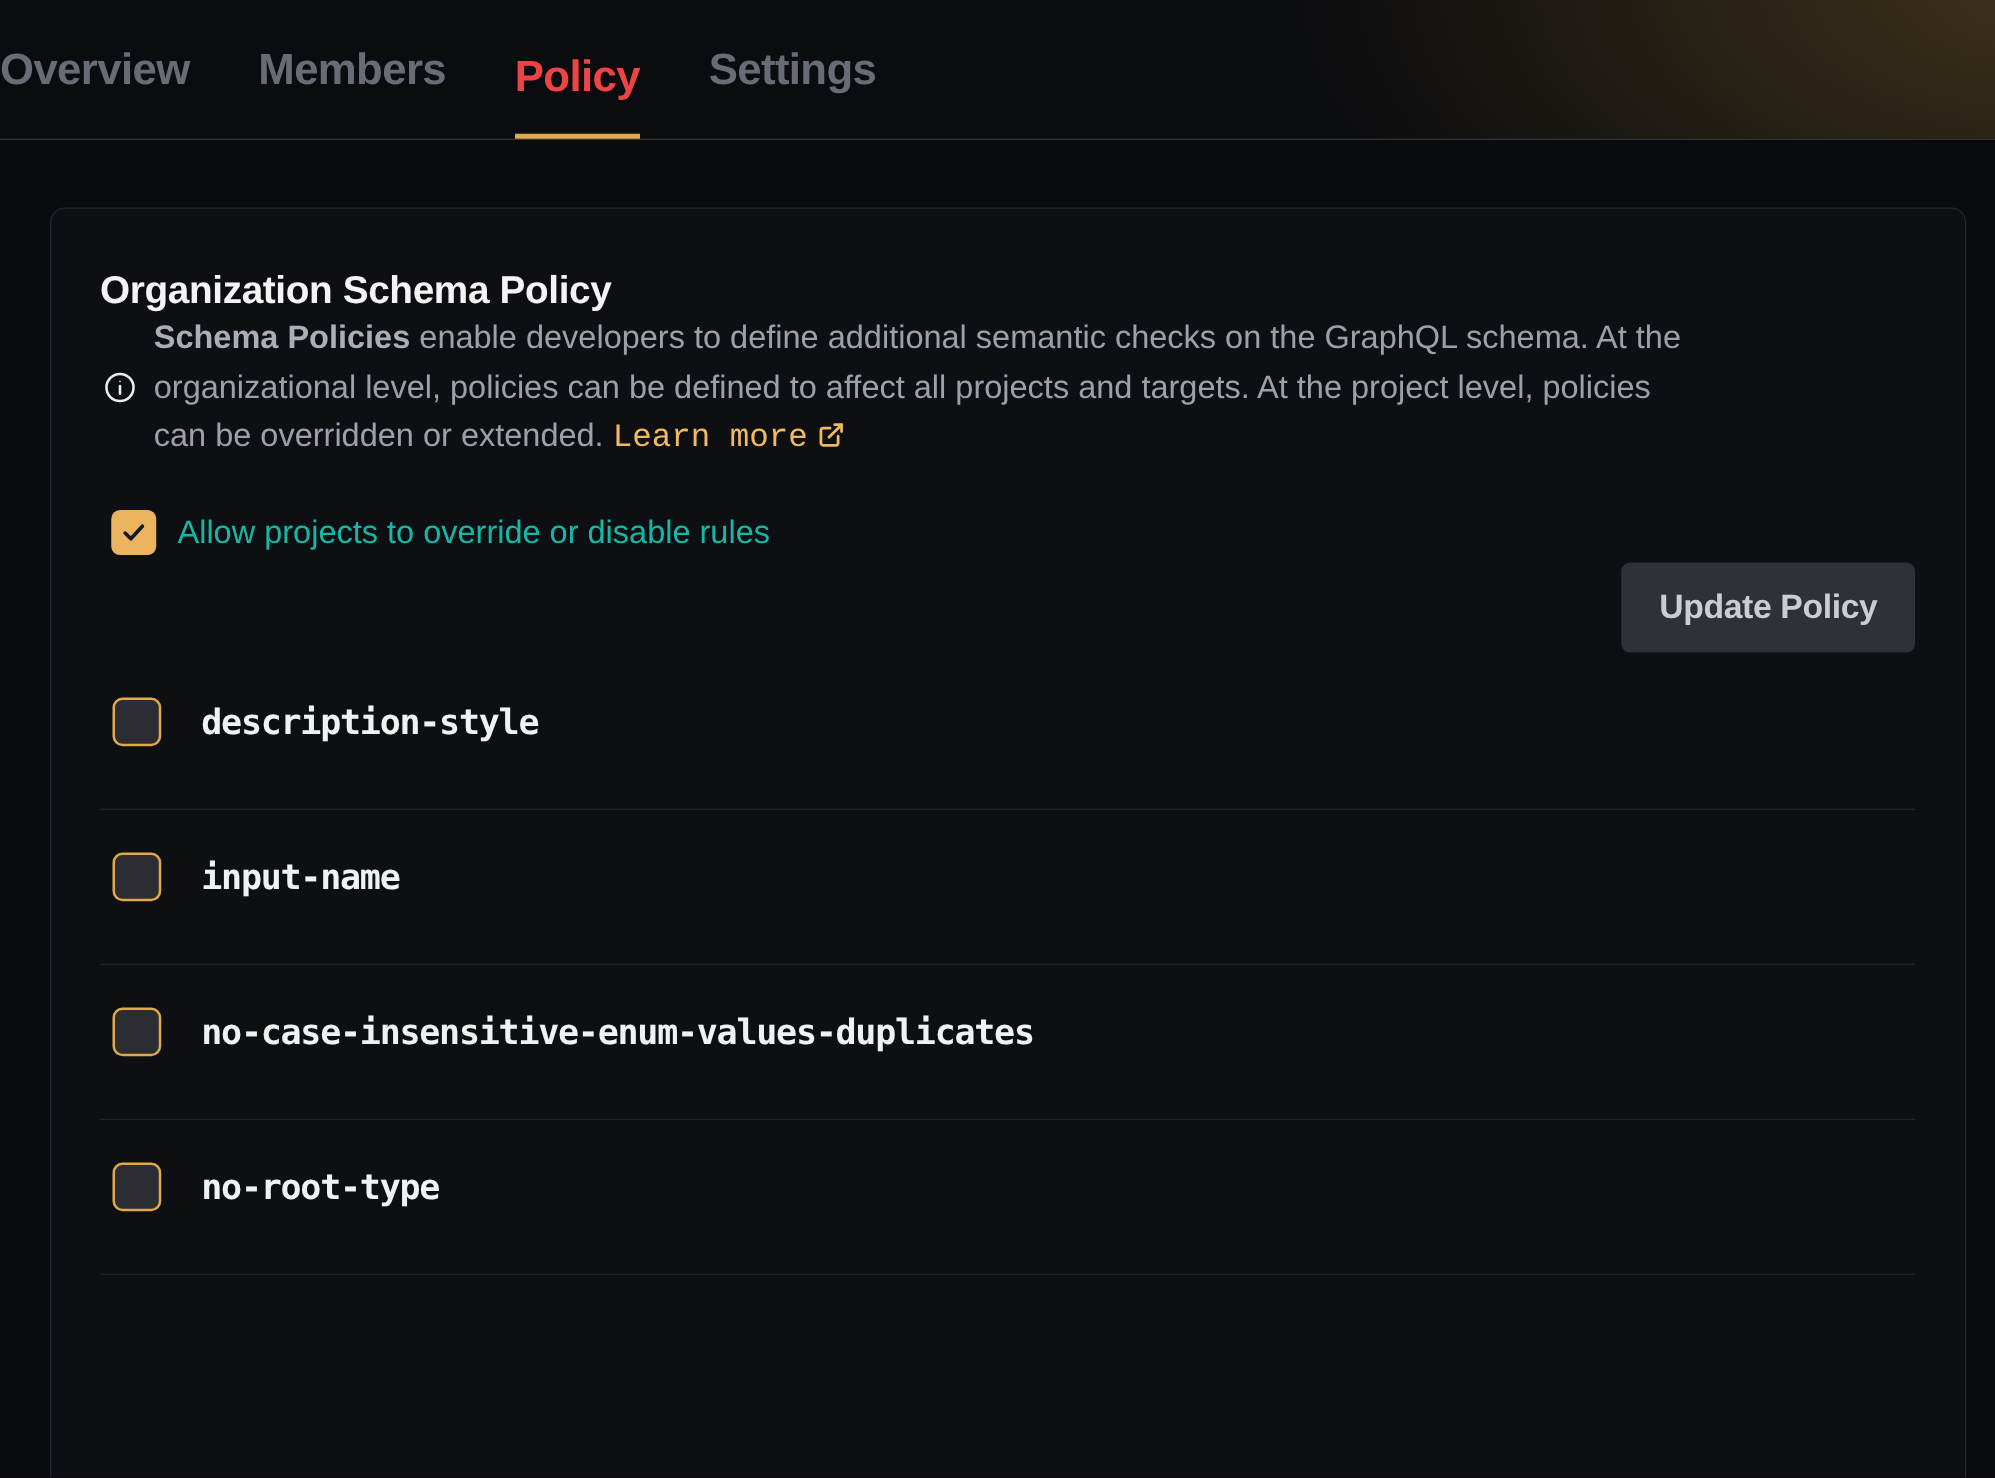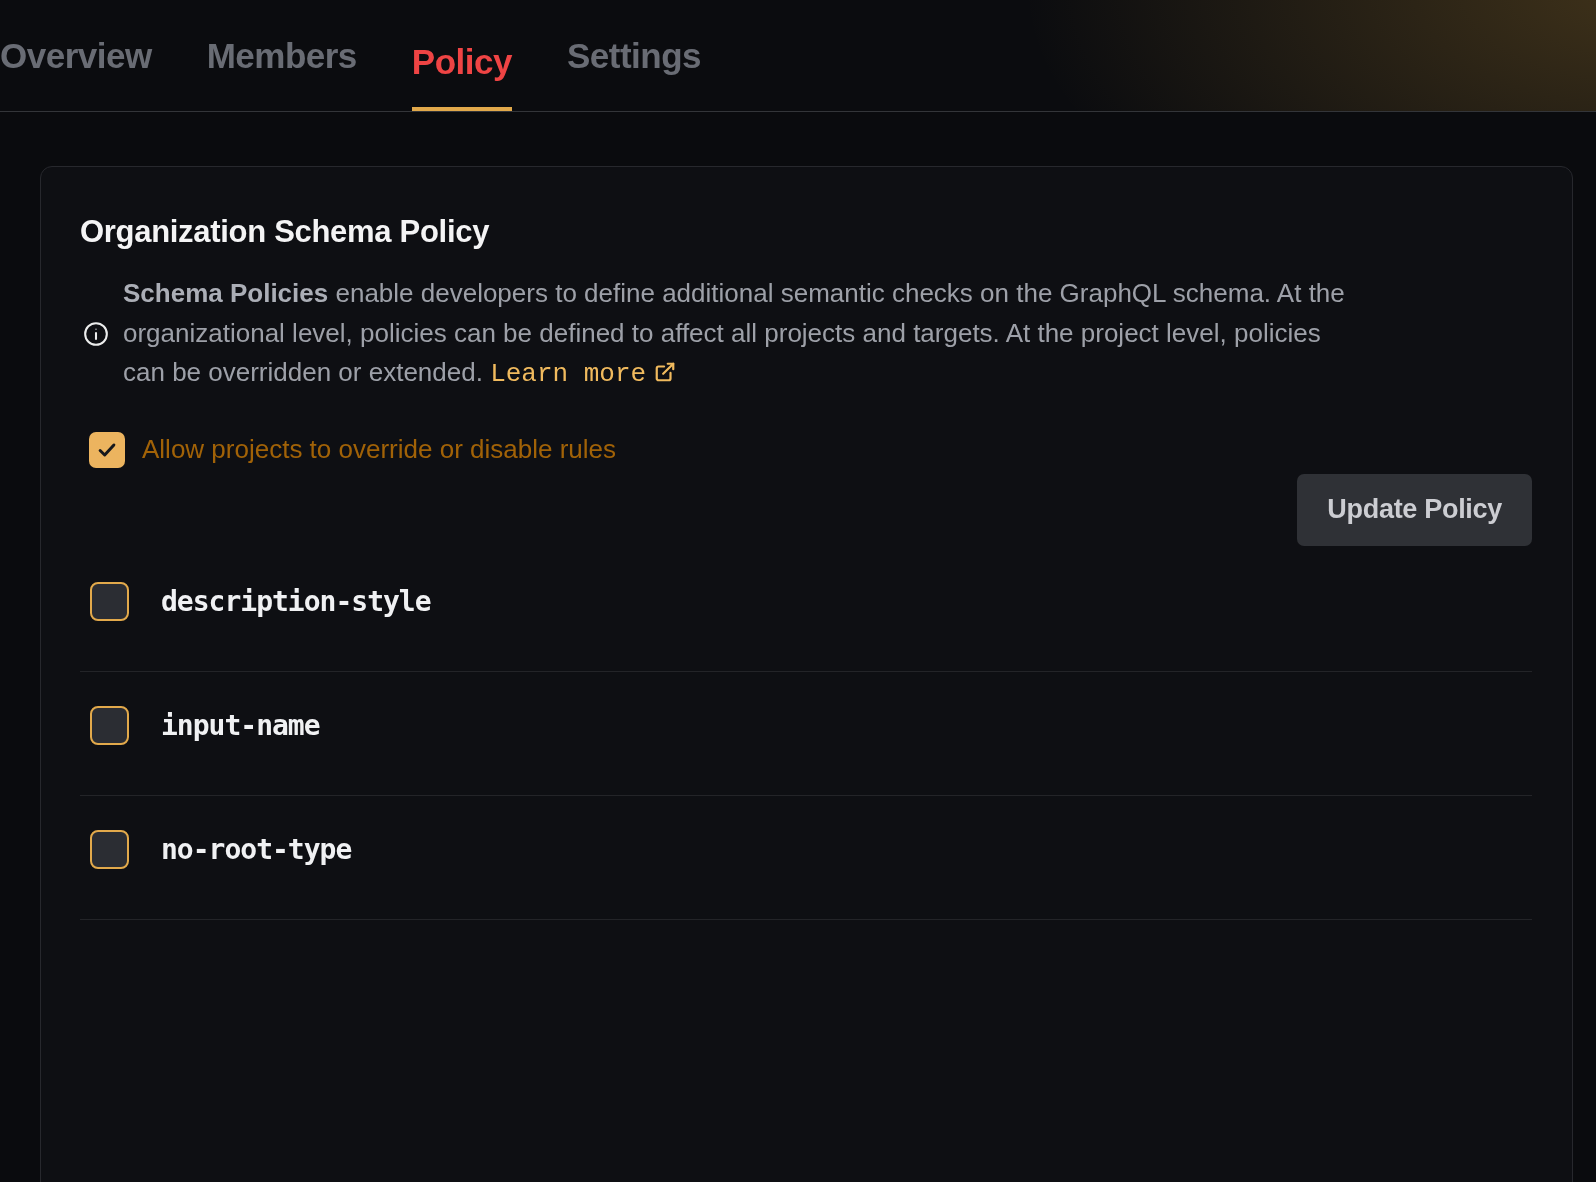--- a/index.html
+++ b/index.html
@@ -71,7 +71,6 @@
   .info {
     display:flex;
     align-items:center;
-    margin-top:24px;
   }
   .info-icon {
     flex:0 0 auto;

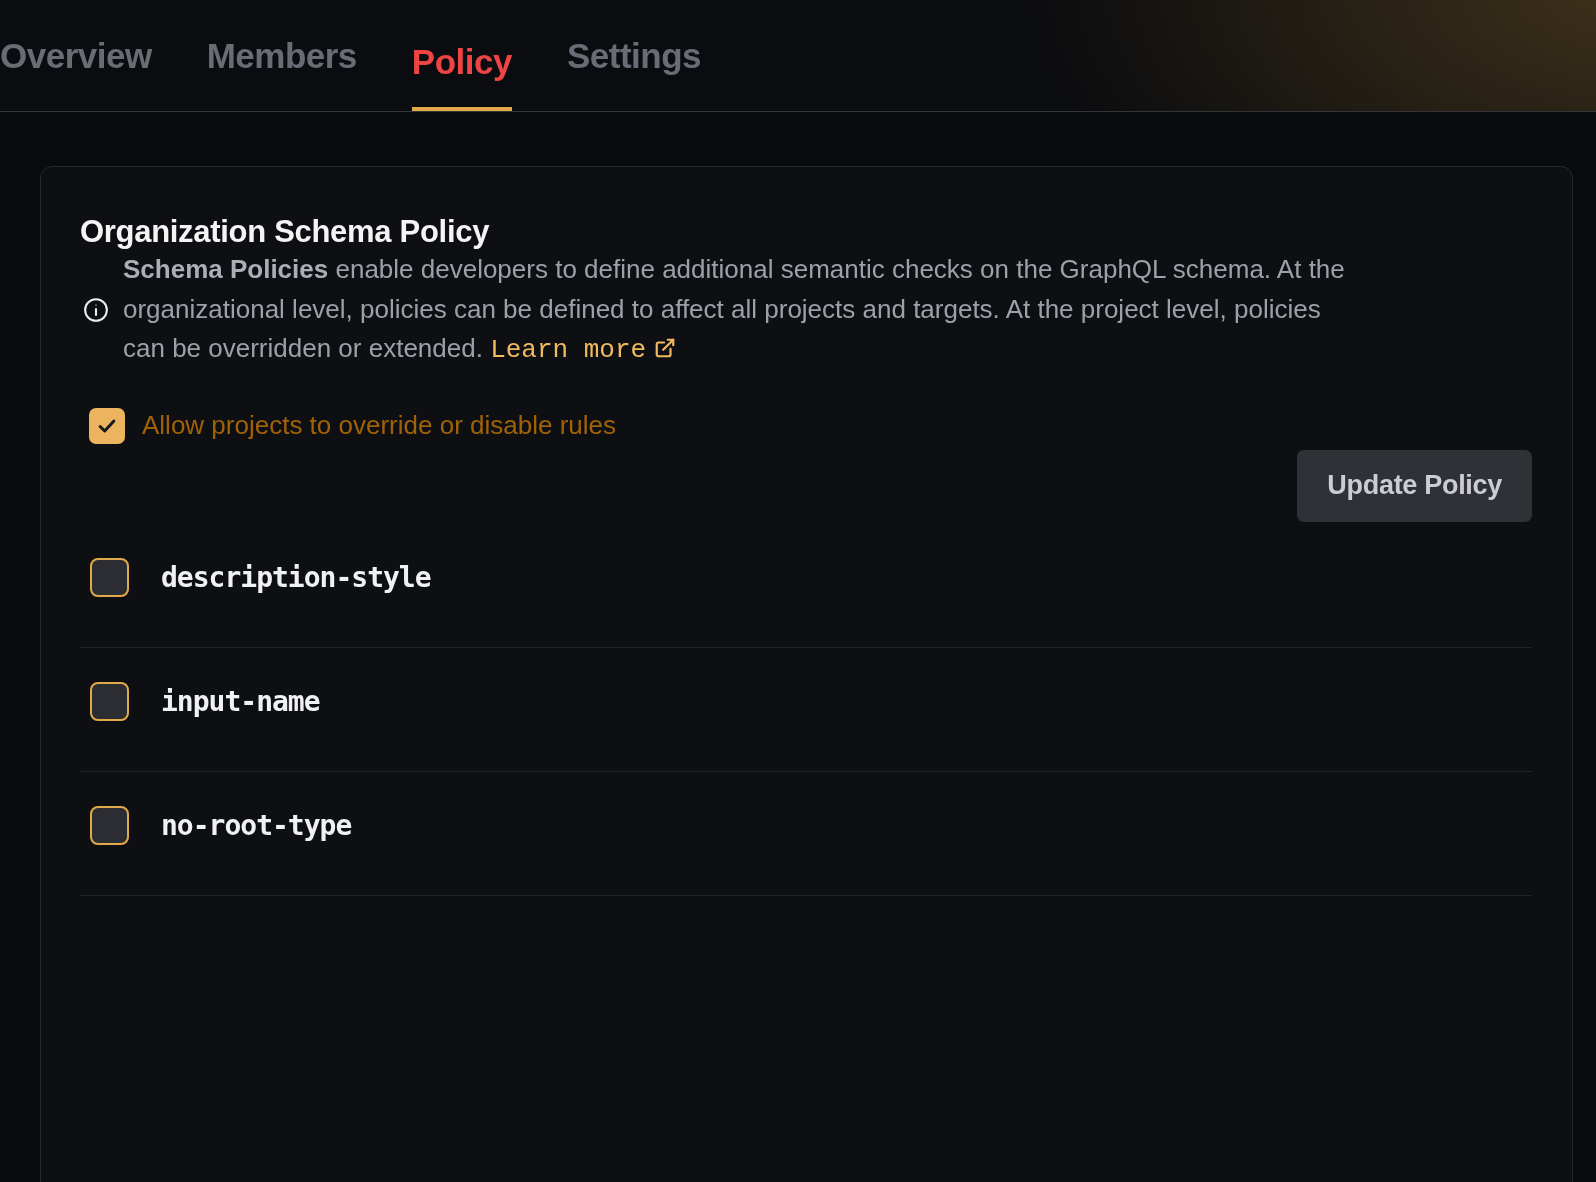--- a/index.html
+++ b/index.html
@@ -112,7 +112,7 @@
   .allow-label {
     margin-left:17px;
     font-size:26px;
-    color:#a16207;
+    color:#14b8a6;
   }
 
   

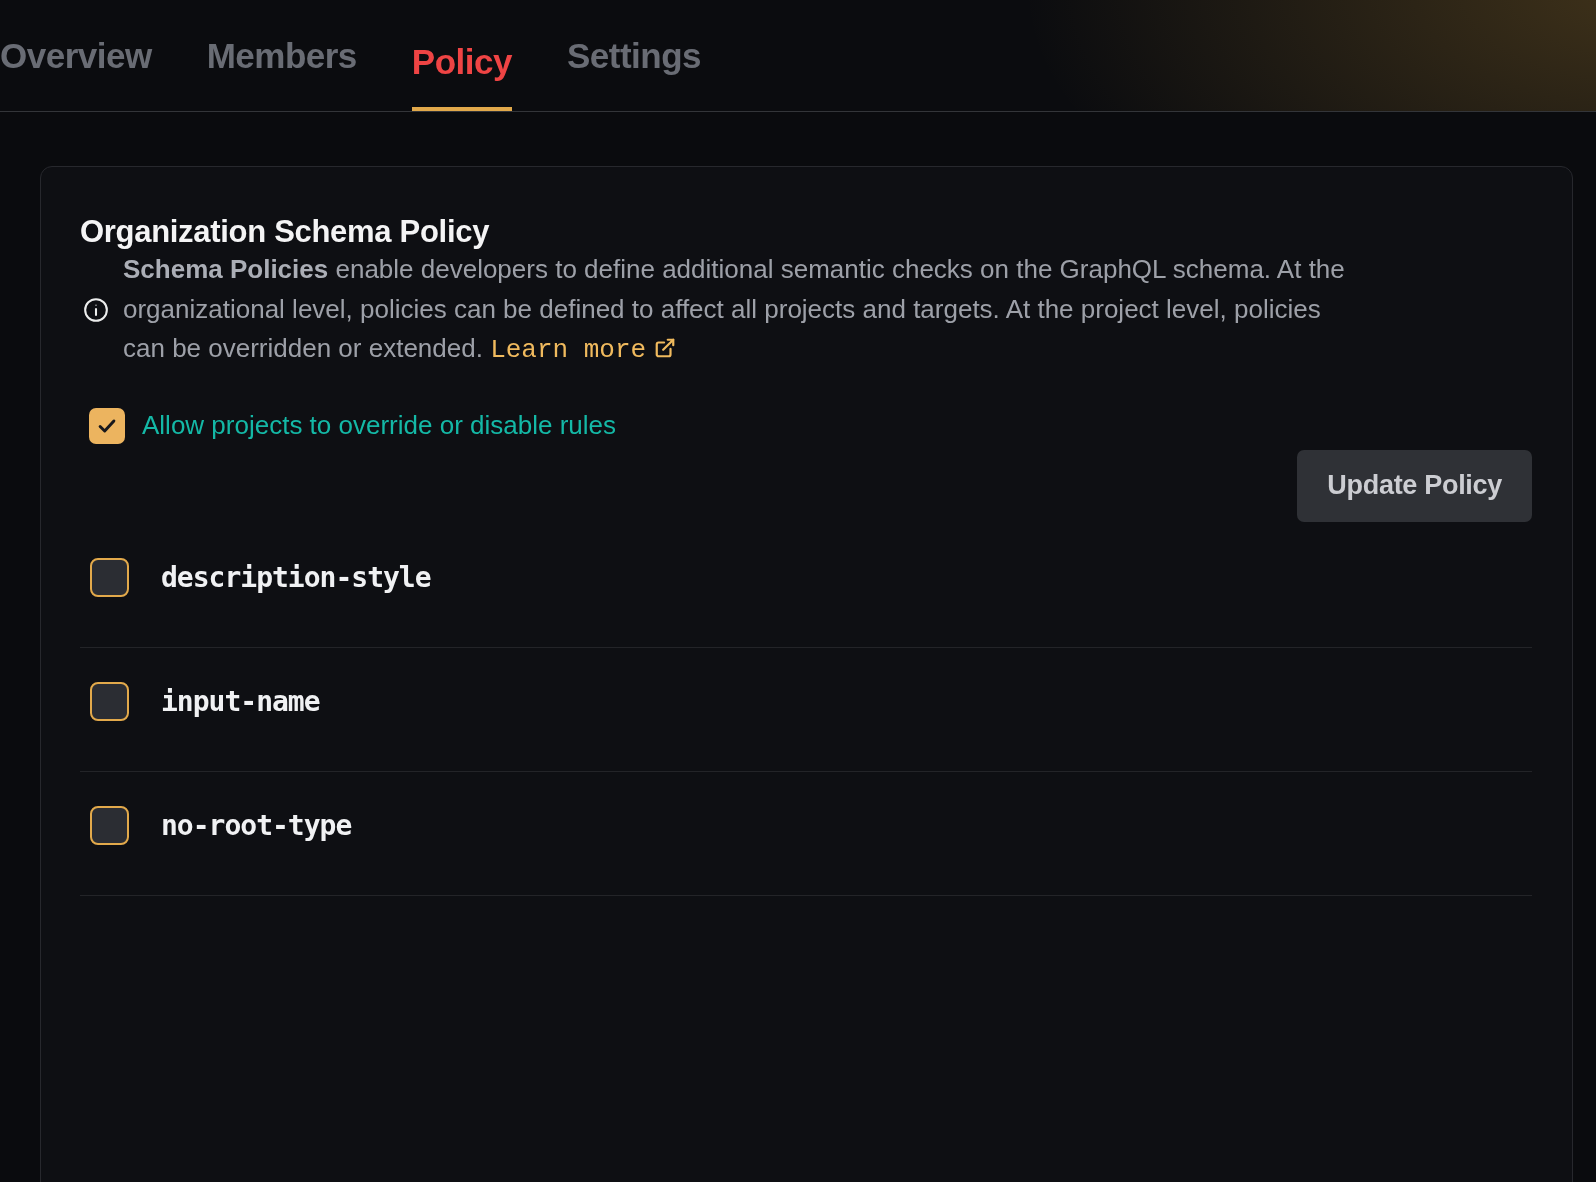--- a/index.html
+++ b/index.html
@@ -226,6 +226,10 @@
       <span class="rule-label">input-name</span>
     </div>
 
+    <div class="rule-row">
+      <span class="cb-unchecked"></span>
+      <span class="rule-label">no-case-insensitive-enum-values-duplicates</span>
+    </div>
 
 
     <div class="rule-row">

